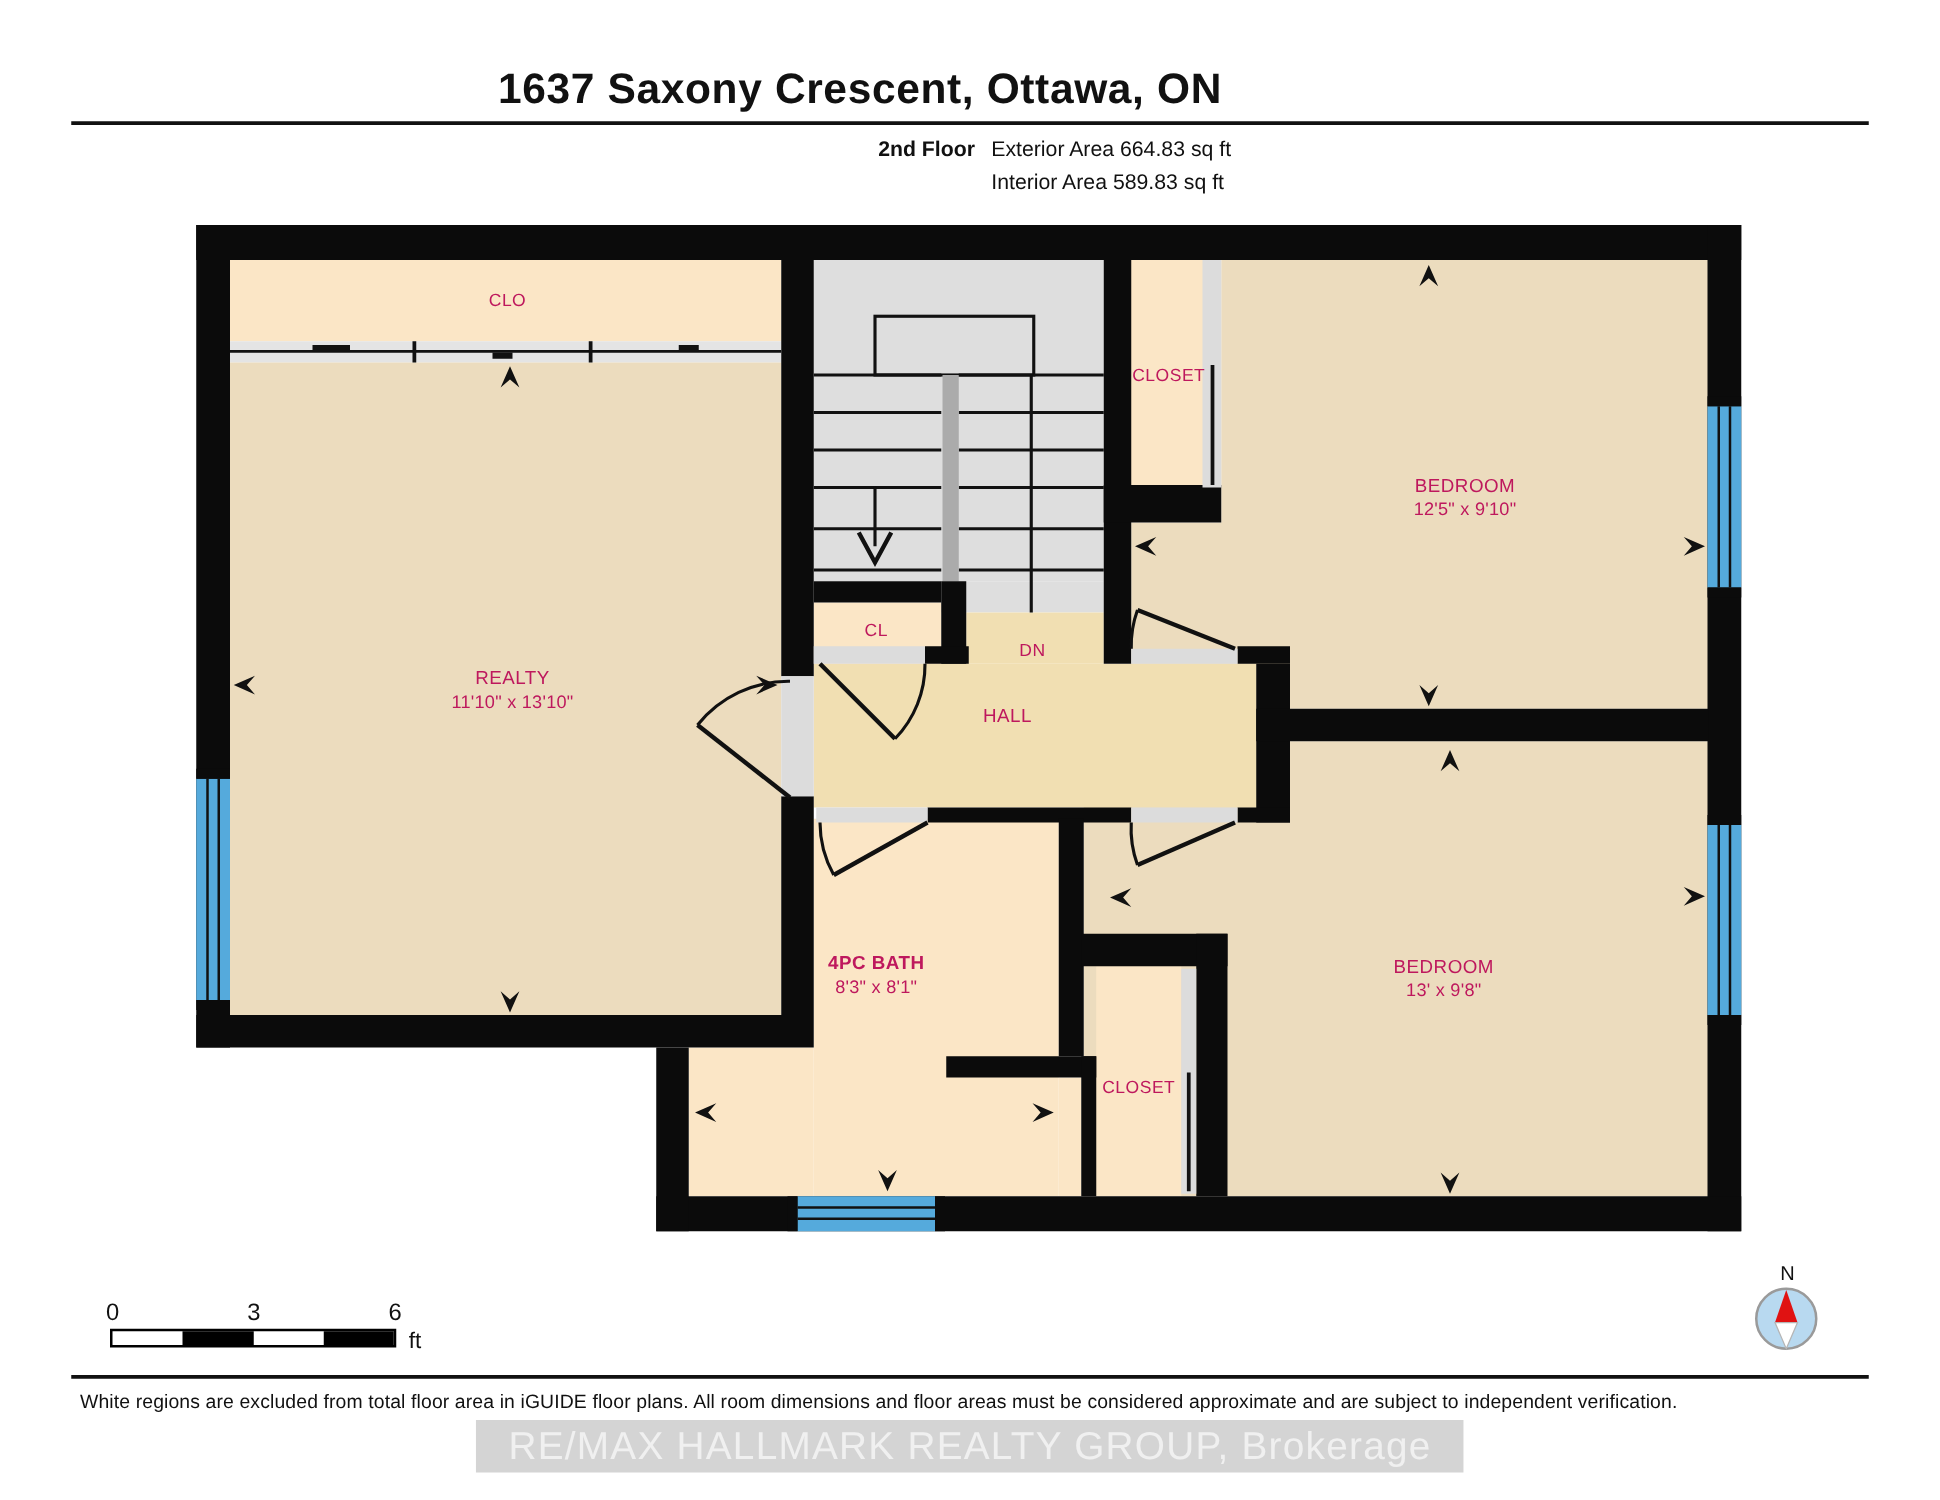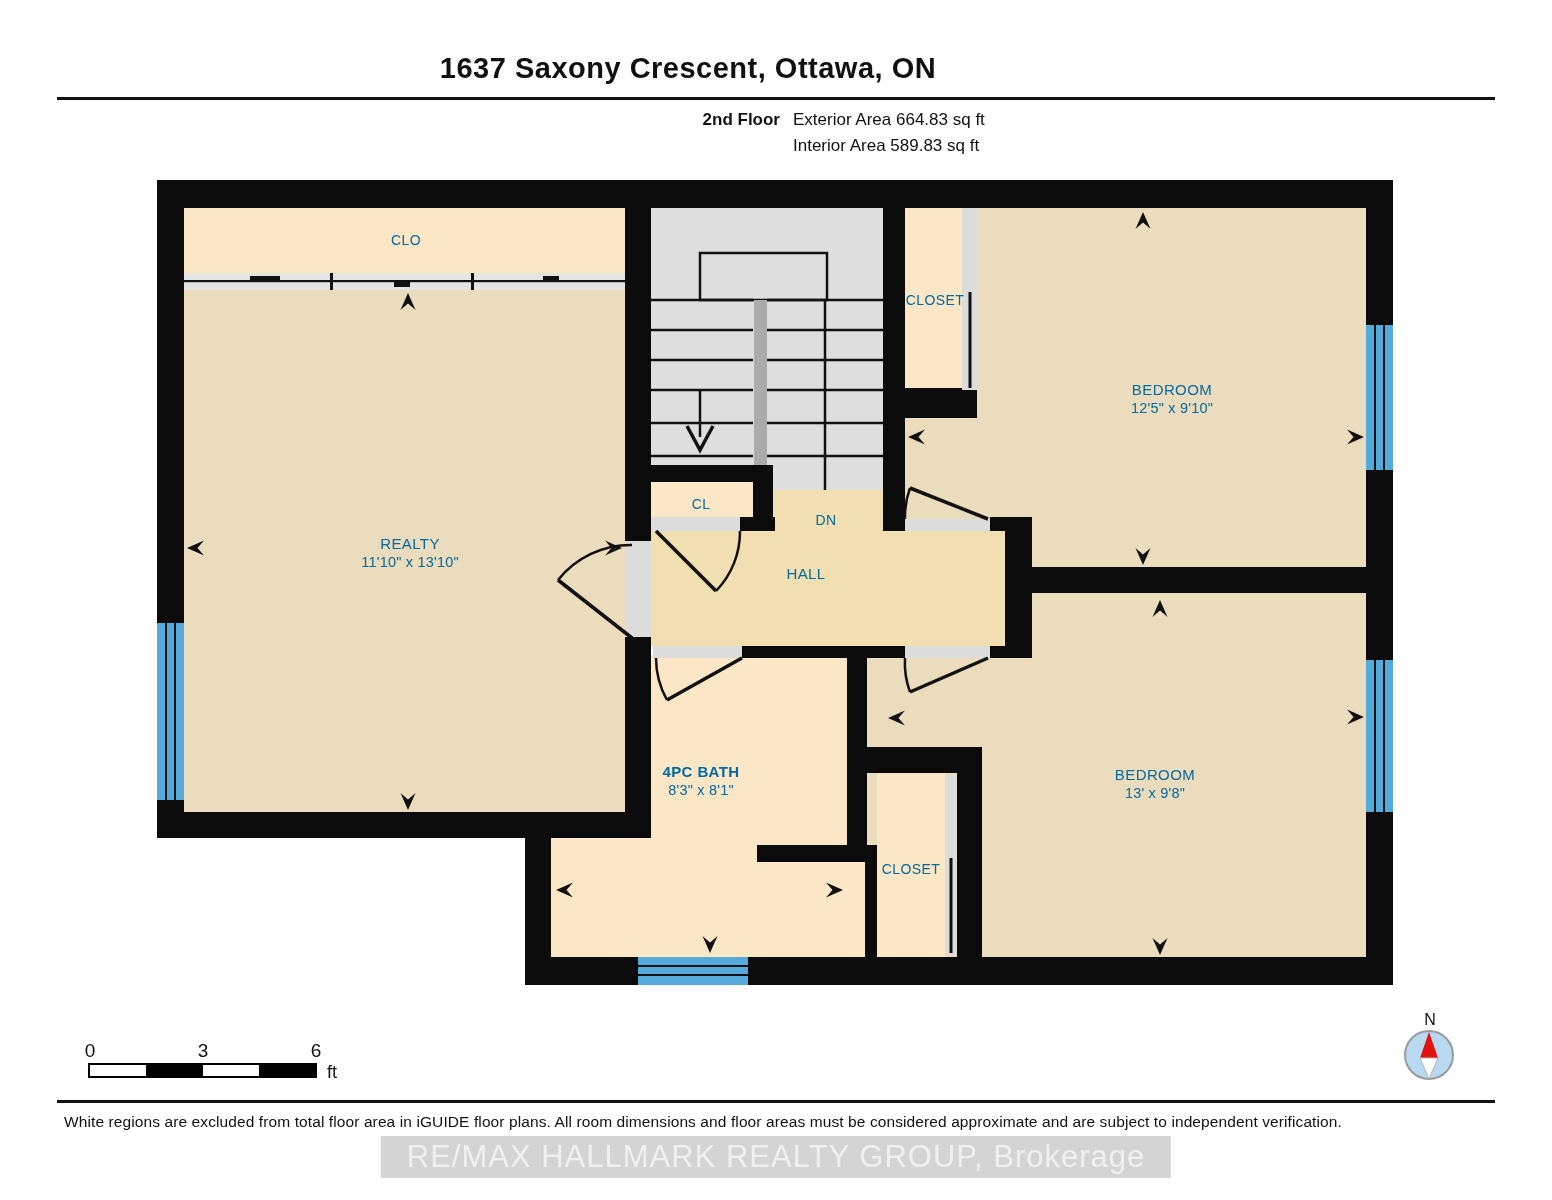--- a/index.html
+++ b/index.html
@@ -8,7 +8,7 @@
   #page{position:absolute;inset:0;width:1552px;height:1200px;background:#fff;}
 
   .abs{position:absolute;}
-  .title{left:0;top:52px;width:1376px;text-align:center;font-size:29px;font-weight:bold;letter-spacing:.5px;}
+  .title{left:0;top:52px;width:1376px;text-align:center;font-size:34px;font-weight:bold;letter-spacing:.5px;}
   .hr{left:57px;width:1438px;height:3px;background:#111;}
   .hr.top{top:97px;}
   .hr.bottom{top:1100px;}

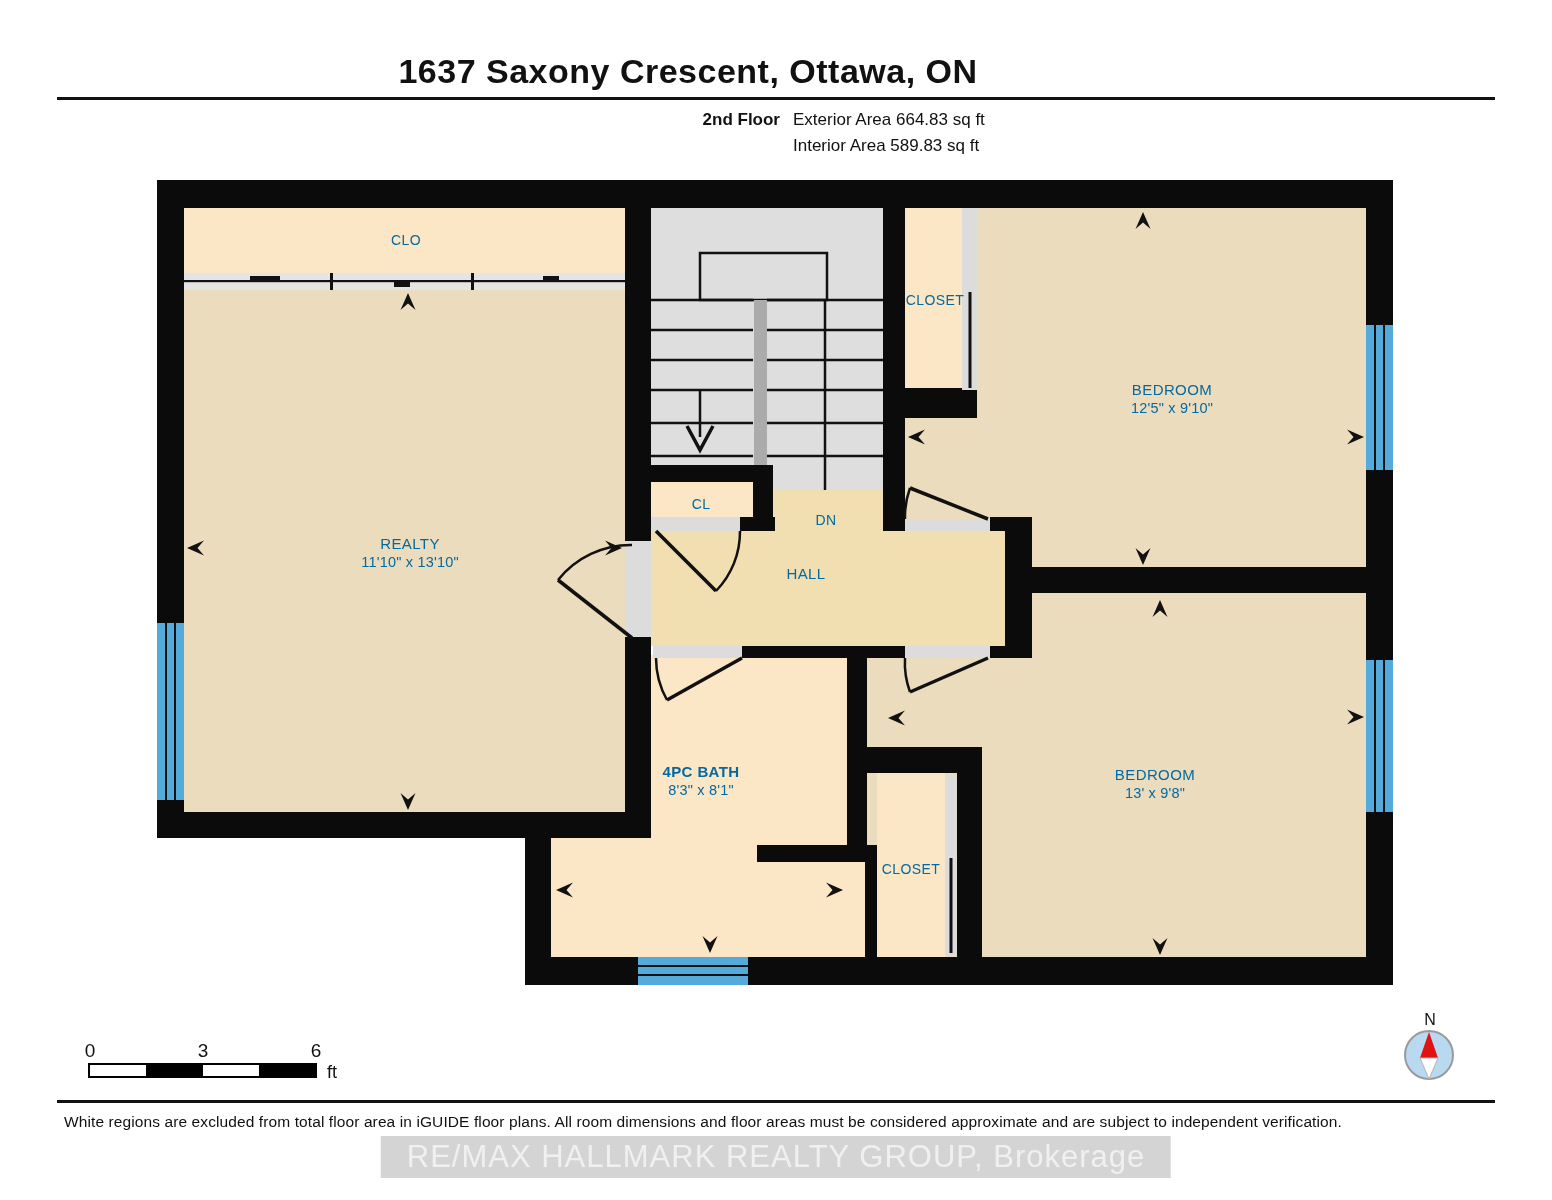--- a/index.html
+++ b/index.html
@@ -19,7 +19,7 @@
   svg.plan{position:absolute;left:0;top:0;}
 
   .lbl{position:absolute;transform:translate(-50%,-50%);white-space:nowrap;
-       font-size:15px;letter-spacing:.4px;color:#0369a1;text-align:center;}
+       font-size:15px;letter-spacing:.4px;color:#be185d;text-align:center;}
   .lbl.small{font-size:14px;}
   .lbl.dims{font-size:14.5px;letter-spacing:.2px;}
 

